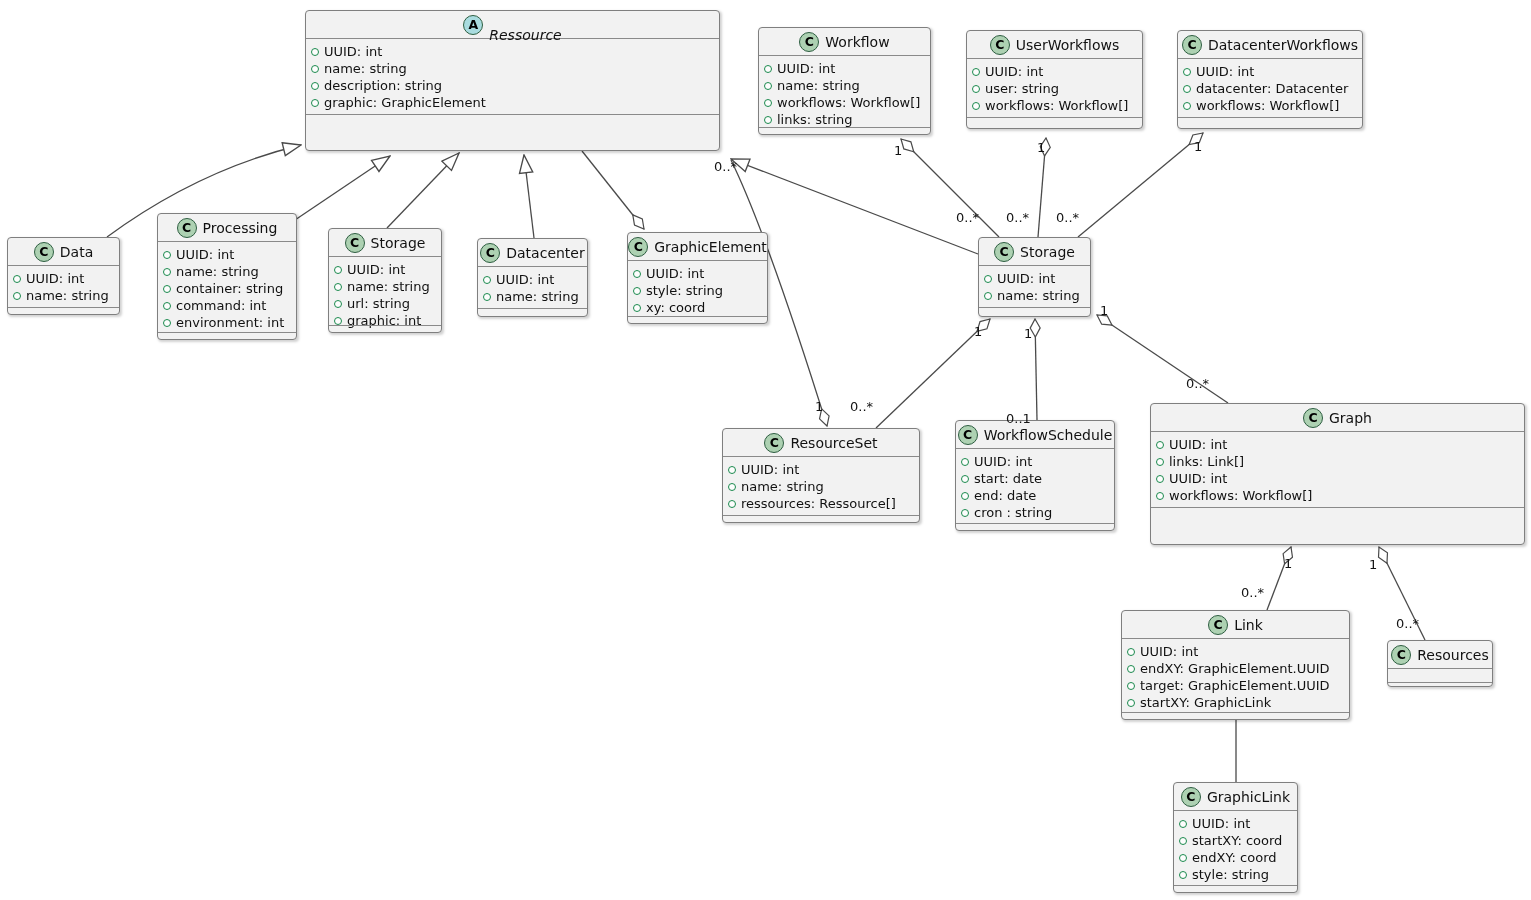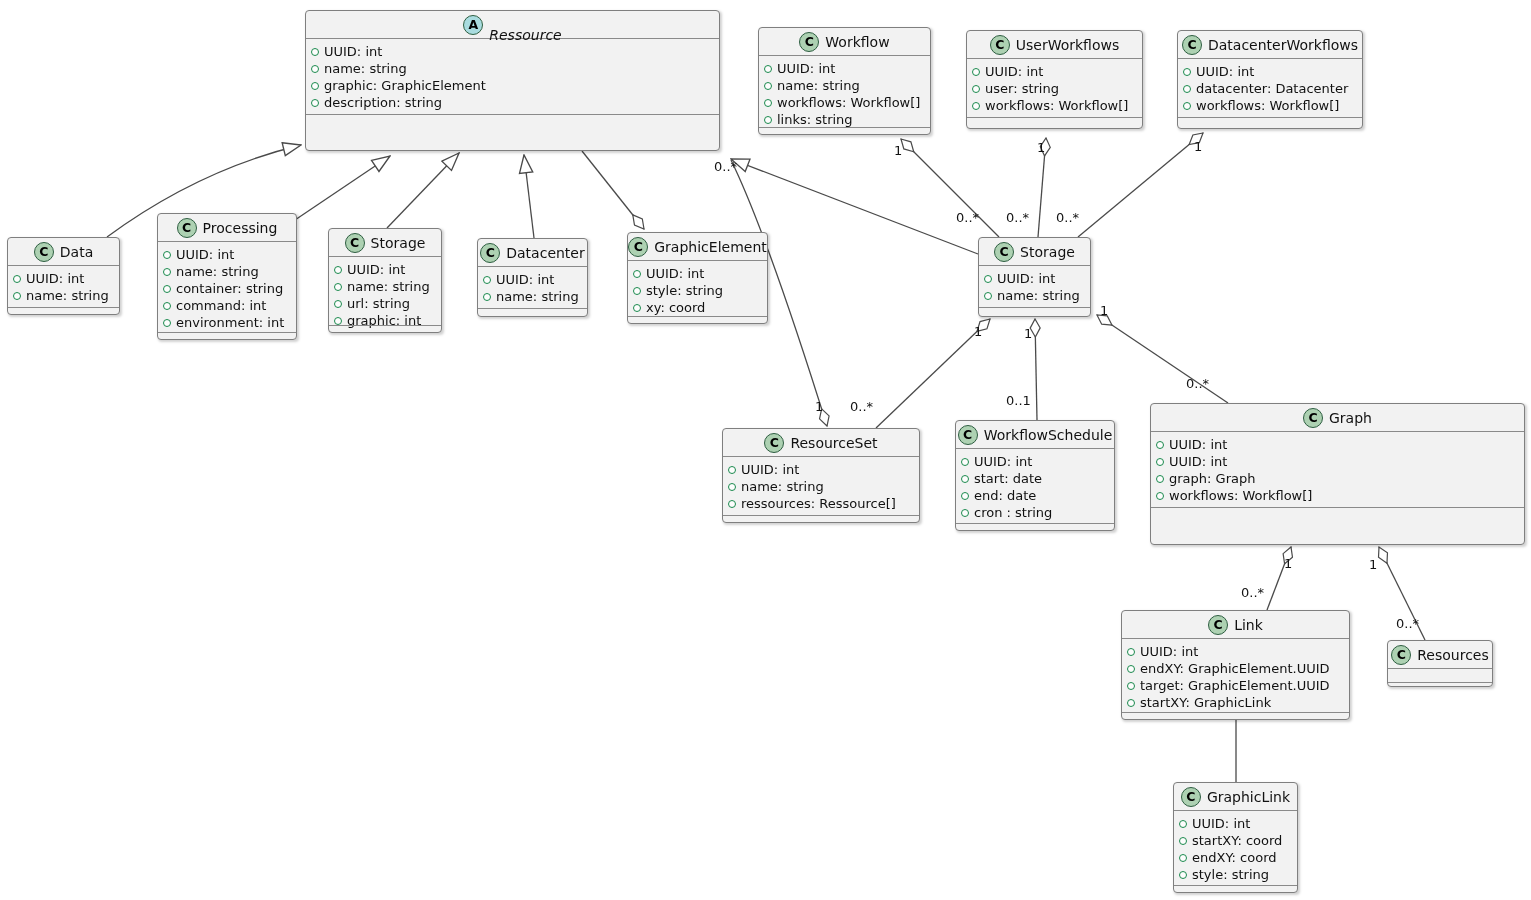--- a/index.html
+++ b/index.html
@@ -72,11 +72,11 @@
           </div>
           <div class="attr">
             <span class="attr-dot"></span>
+            <span>description: string</span>
+          </div>
+          <div class="attr">
+            <span class="attr-dot"></span>
             <span>graphic: GraphicElement</span>
-          </div>
-          <div class="attr">
-            <span class="attr-dot"></span>
-            <span>description: string</span>
           </div>
         </div>
         <div class="class-strip"></div>

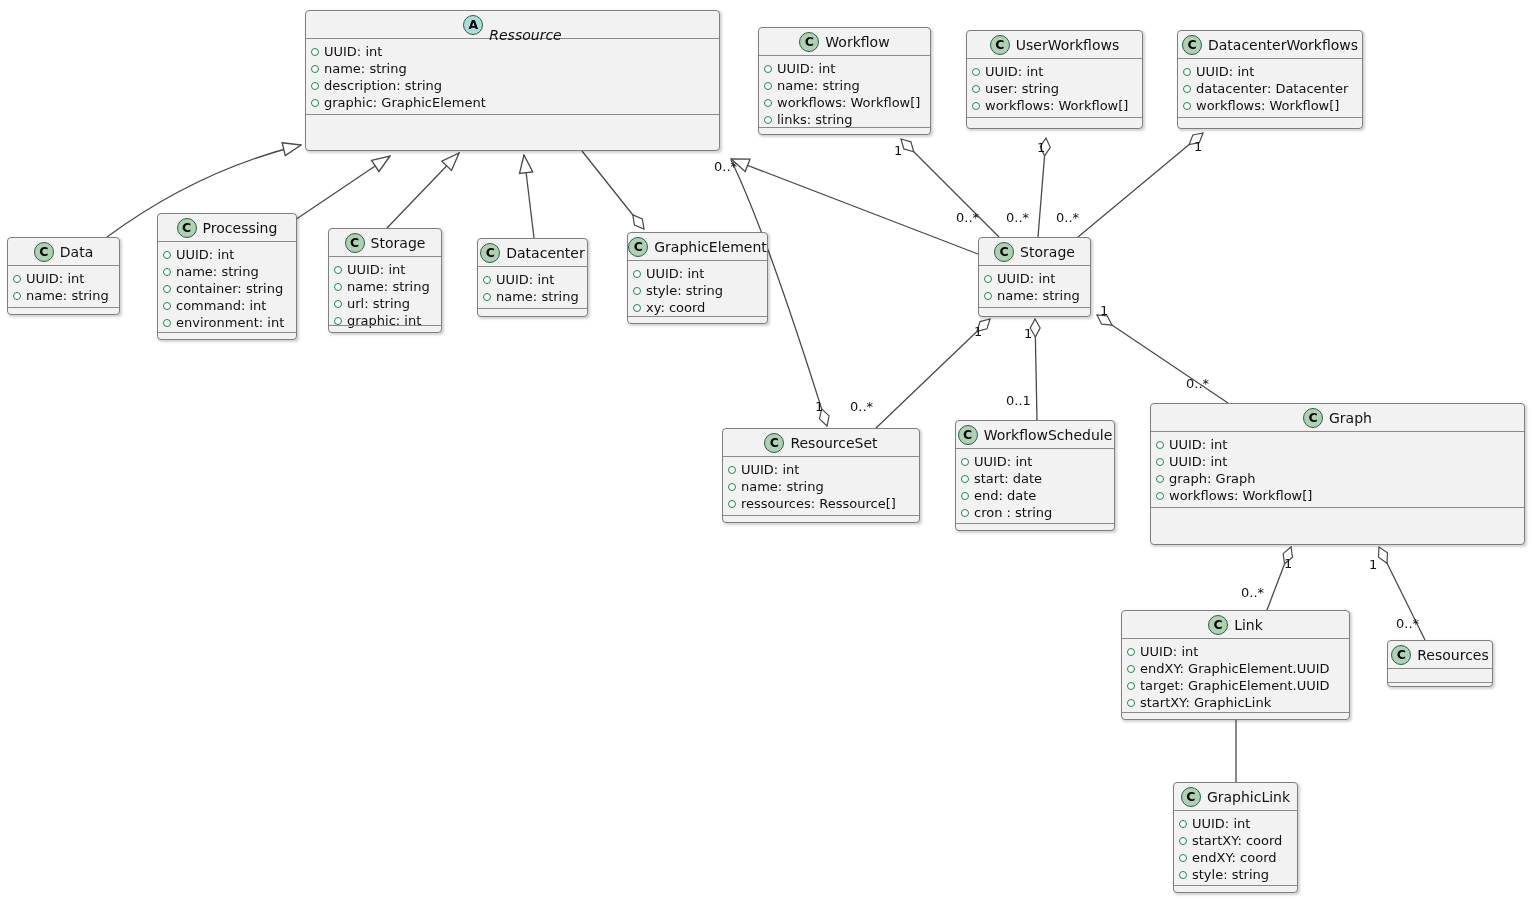--- a/index.html
+++ b/index.html
@@ -414,7 +414,7 @@
       <span class="mult-label" style="left: 850px; top: 399px;">0..*</span>
       <span class="mult-label" style="left: 974px; top: 324px;">1</span>
       <span class="mult-label" style="left: 1024px; top: 326px;">1</span>
-      <span class="mult-label" style="left: 1006px; top: 393px;">0..1</span>
+      <span class="mult-label" style="left: 1006px; top: 411px;">0..1</span>
       <span class="mult-label" style="left: 1100px; top: 303px;">1</span>
       <span class="mult-label" style="left: 1186px; top: 376px;">0..*</span>
       <span class="mult-label" style="left: 1284px; top: 556px;">1</span>

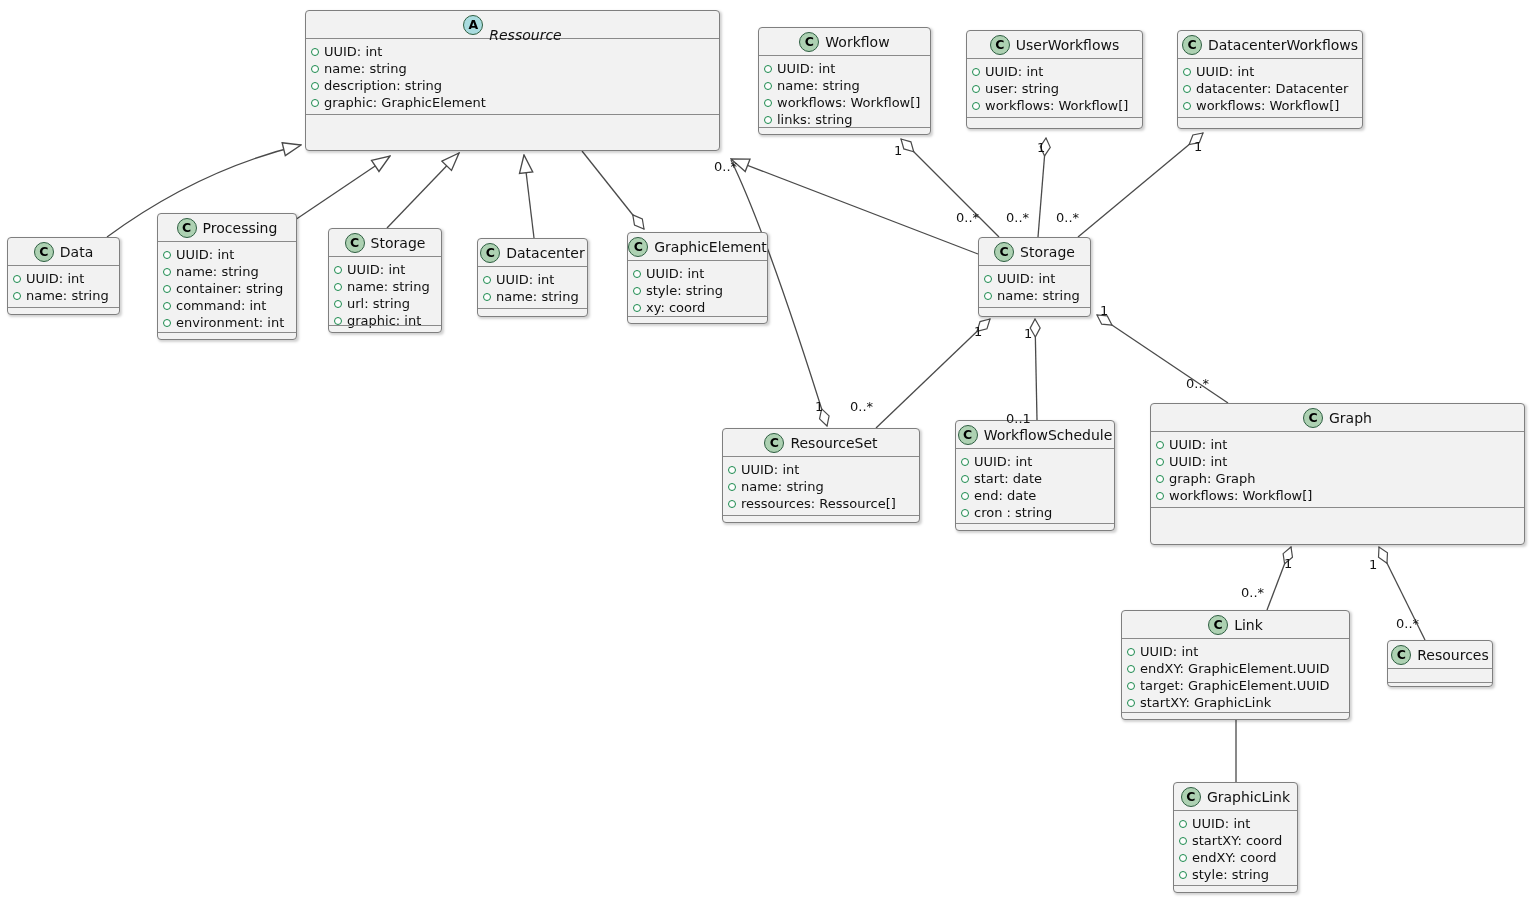--- a/index.html
+++ b/index.html
@@ -332,6 +332,10 @@
           </div>
           <div class="attr">
             <span class="attr-dot"></span>
+            <span>links: Link[]</span>
+          </div>
+          <div class="attr">
+            <span class="attr-dot"></span>
             <span>UUID: int</span>
           </div>
           <div class="attr">

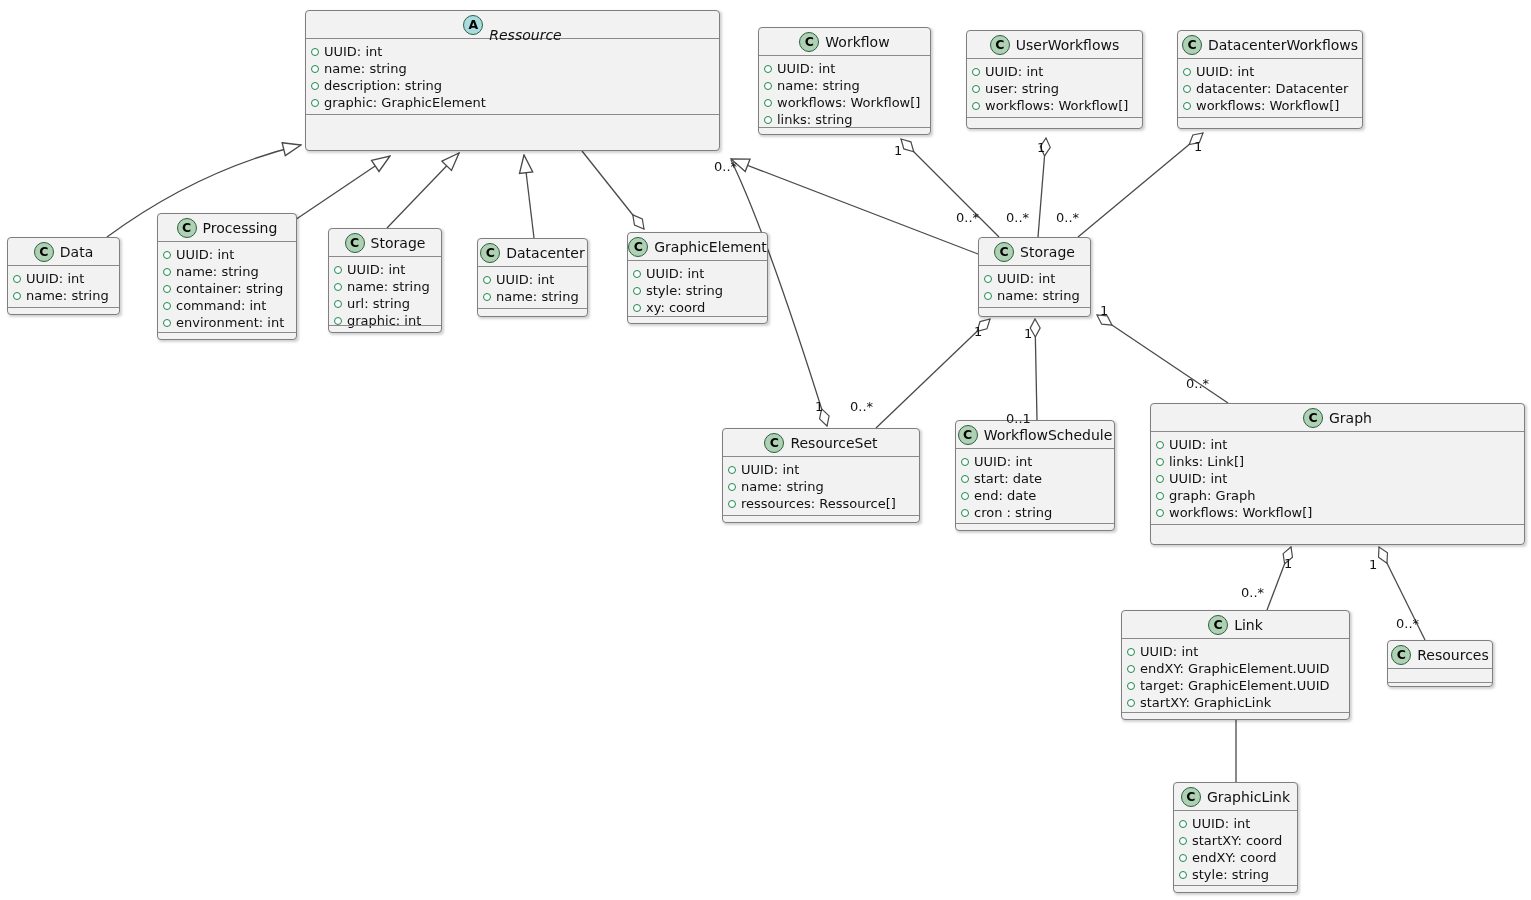--- a/index.html
+++ b/index.html
@@ -340,10 +340,6 @@
           </div>
           <div class="attr">
             <span class="attr-dot"></span>
-            <span>graph: Graph</span>
-          </div>
-          <div class="attr">
-            <span class="attr-dot"></span>
             <span>workflows: Workflow[]</span>
           </div>
         </div>

